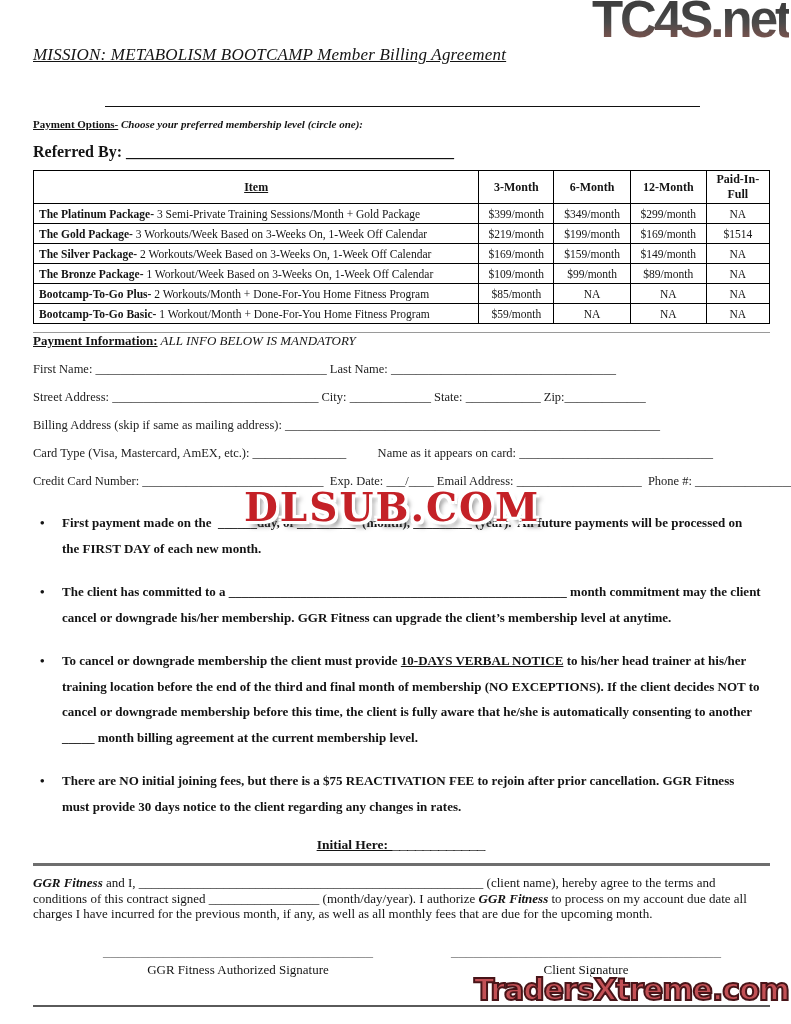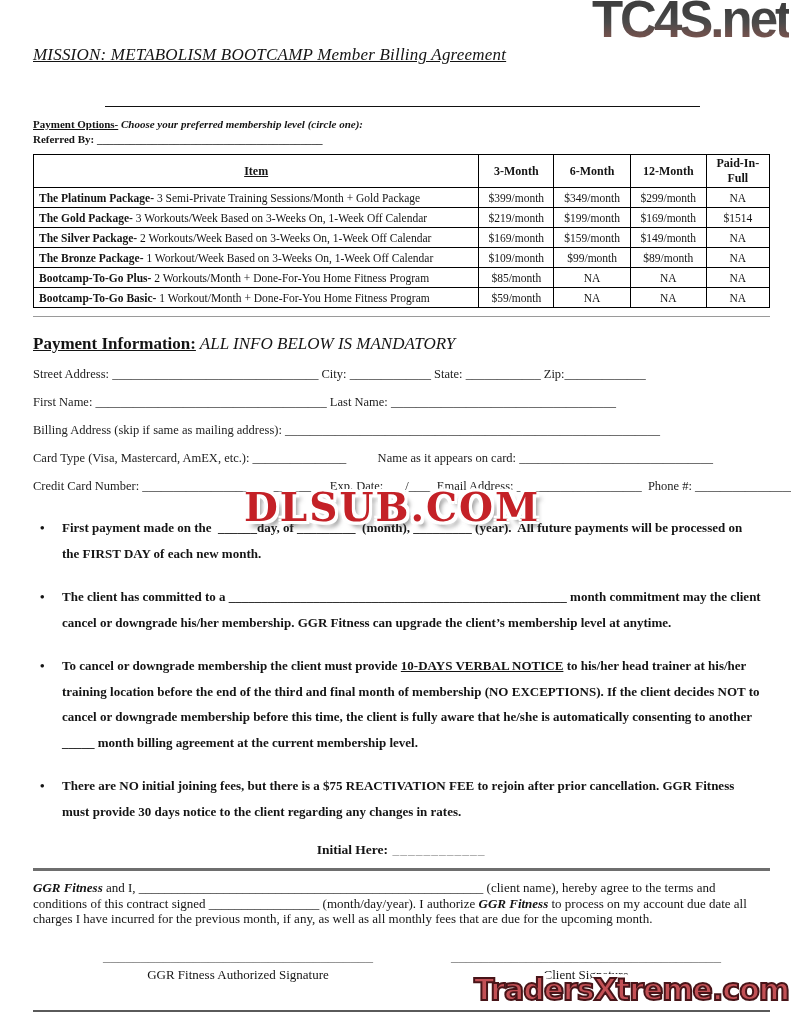--- a/index.html
+++ b/index.html
@@ -49,7 +49,7 @@
   .po-line { margin-top:11px; font-size:11px; font-weight:bold; }
   .po-label { text-decoration:underline; }
   .po-instruction { font-style:italic; }
-  .rb-line { margin-top:3px; font-size:11px; font-weight:bold; white-space:pre; }
+  .rb-line { margin-top:13px; font-size:16px; font-weight:bold; white-space:pre; }
 
   
   table.pricing {

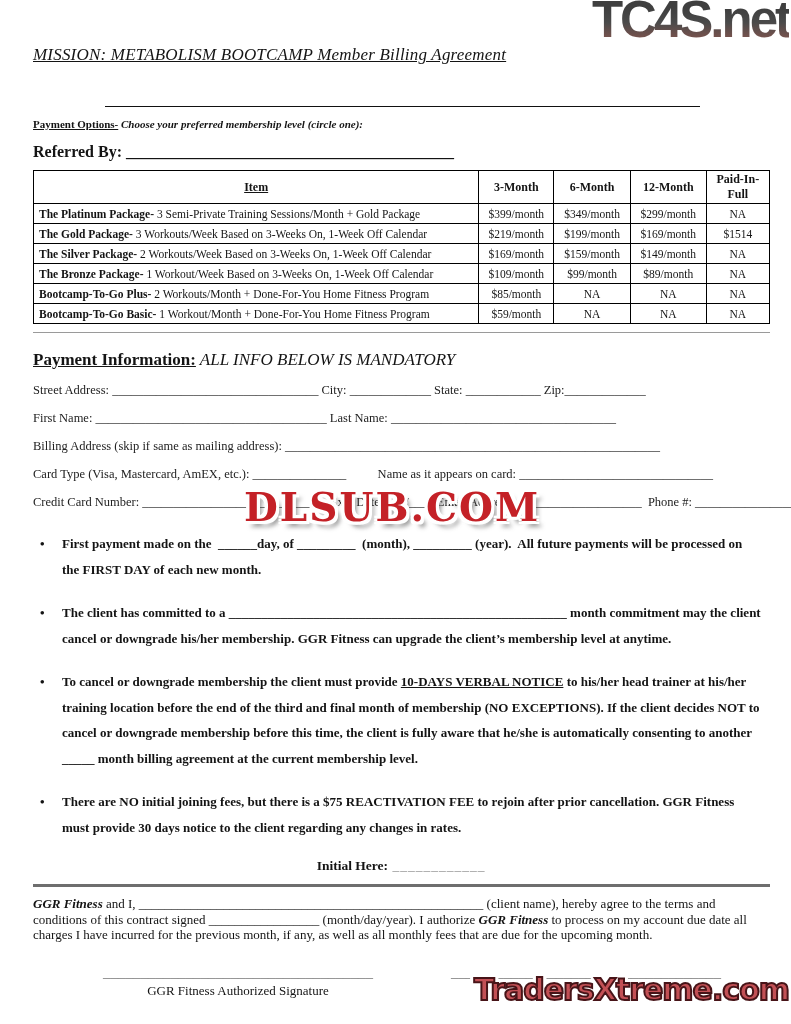--- a/index.html
+++ b/index.html
@@ -69,7 +69,7 @@
   .table-underline { margin-top:8px; border-bottom:1px solid #9a9a9a; width:737px; }
 
   
-  .pi-heading { margin-top:17px; font-size:17px; }
+  .pi-heading { font-size:13px; }
   .pi-label { font-weight:bold; text-decoration:underline; }
   .pi-mandatory { font-style:italic; }
   .formline { margin-top:13px; font-size:12.5px; white-space:pre; color:#222; }

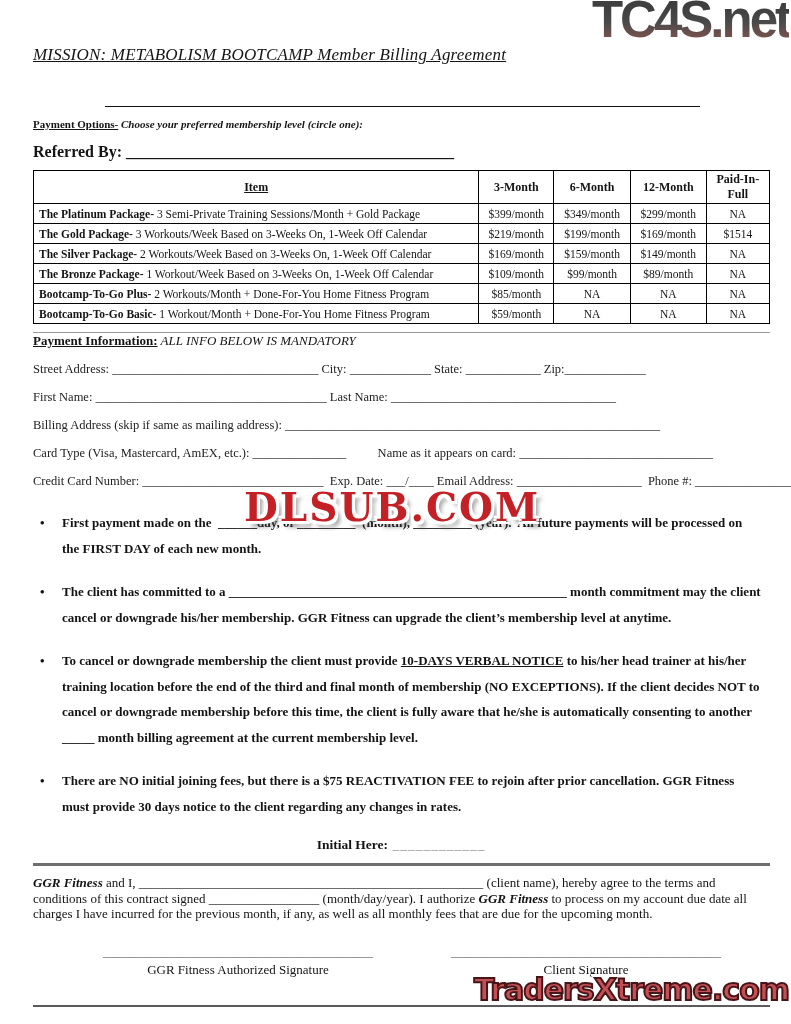--- a/index.html
+++ b/index.html
@@ -185,8 +185,8 @@
     <span class="pi-label">Payment Information:</span><span class="pi-mandatory"> ALL INFO BELOW IS MANDATORY</span>
   </p>
 
+  <p class="formline">First Name: _____________________________________ Last Name: ____________________________________</p>
   <p class="formline">Street Address: _________________________________ City: _____________ State: ____________ Zip:_____________</p>
-  <p class="formline">First Name: _____________________________________ Last Name: ____________________________________</p>
   <p class="formline">Billing Address (skip if same as mailing address): ____________________________________________________________</p>
   <p class="formline">Card Type (Visa, Mastercard, AmEX, etc.): _______________          Name as it appears on card: _______________________________</p>
   <p class="formline">Credit Card Number: _____________________________  Exp. Date: ___/____ Email Address: ____________________  Phone #: ________________</p>

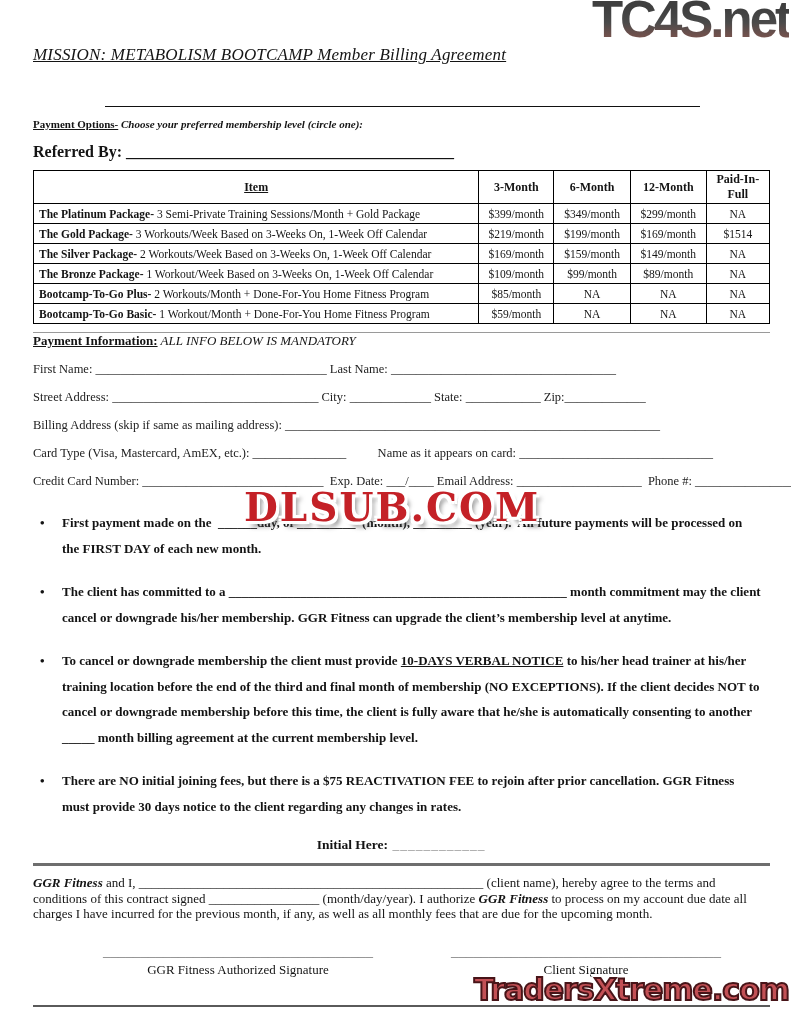--- a/index.html
+++ b/index.html
@@ -85,7 +85,7 @@
   .u { text-decoration:underline; }
 
   
-  .initial-row { margin-top:8px; text-align:center; font-size:13.5px; font-weight:bold; }
+  .initial-row { margin-top:8px; text-align:center; font-size:13.5px; font-weight:bold;text-decoration:underline; }
   .initial-blank { color:#8a8a8a; font-weight:normal; letter-spacing:1px; }
   .thickline { margin-top:10px; border-bottom:3px solid #6e6e6e; width:737px; }
   .agreement { margin-top:9px; font-size:13px; line-height:15.6px; max-width:737px; }

